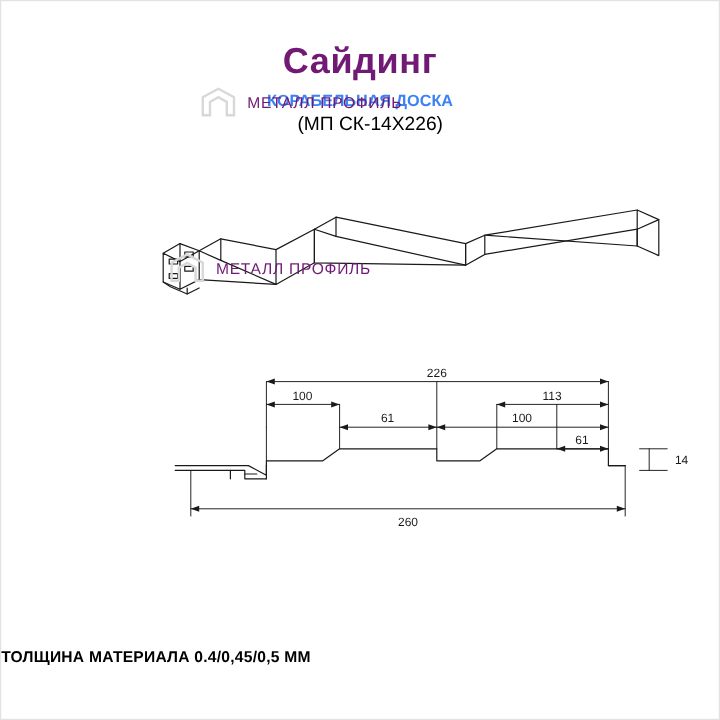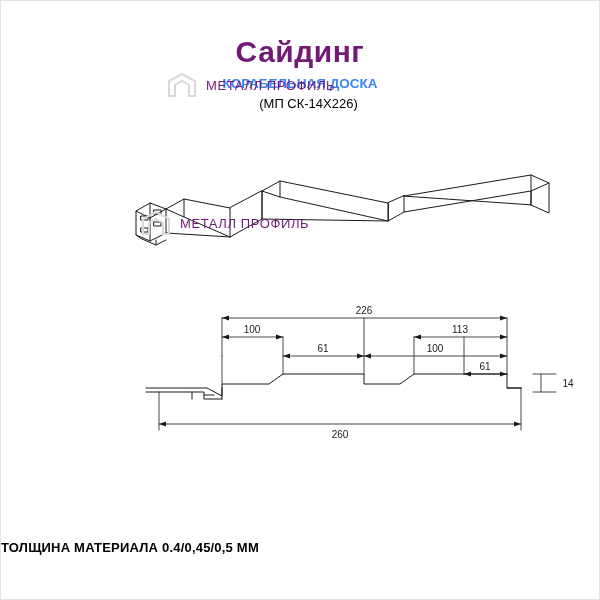--- a/index.html
+++ b/index.html
@@ -47,7 +47,7 @@
   }
   .title-code {
     margin-top: 5px;
-    font-size: 13px;
+    font-size: 16px;
     line-height: 14px;
     color: #000000;
     padding-left: 17px;

